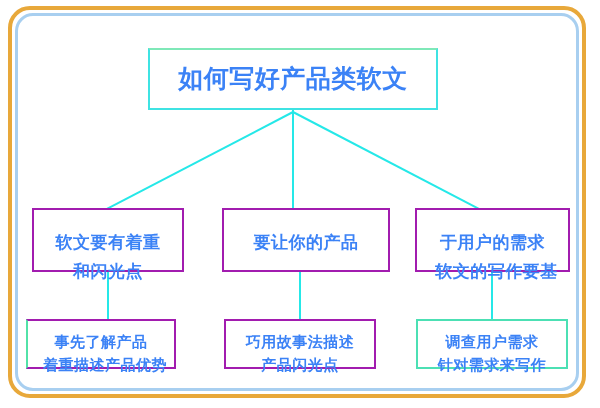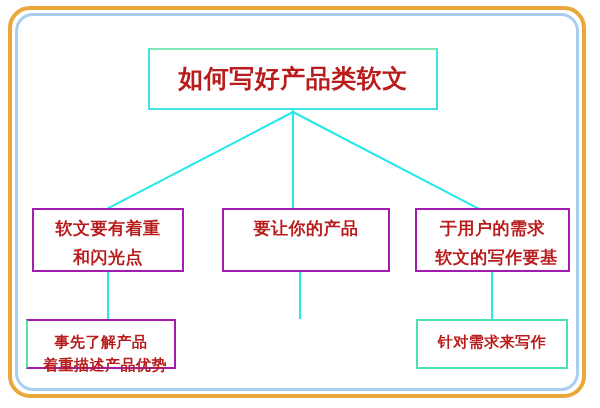--- a/index.html
+++ b/index.html
@@ -46,7 +46,7 @@
     box-sizing: border-box;
     border: 2px solid #a21caf;
     background: #ffffff;
-    color: #b91c1c;
+    color: #3b82f6;
     font-weight: bold;
     text-align: center;
     white-space: nowrap;

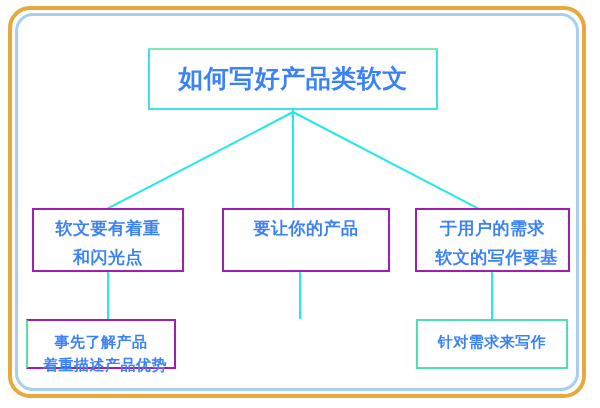--- a/index.html
+++ b/index.html
@@ -74,7 +74,7 @@
     height: 64px;
     font-size: 17px;
     line-height: 29px;
-    padding-top: 4px;
+    padding-top: 18px;
   }
   .node-l2-a { left: 32px;  width: 152px; }
   .node-l2-b { left: 222px; width: 168px; }

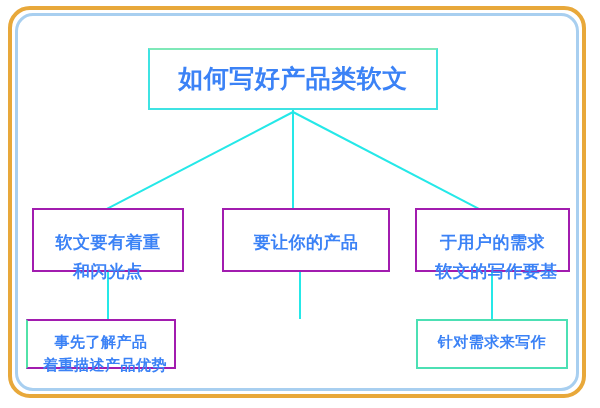--- a/index.html
+++ b/index.html
@@ -143,6 +143,10 @@
     <span class="line">事先了解产品</span>
     <span class="line overflow-r">着重描述产品优势</span>
   </div>
+  <div class="node node-l3 node-l3-b">
+    <span class="line">巧用故事法描述</span>
+    <span class="line">产品闪光点</span>
+  </div>
   <div class="node node-l3 node-l3-c">
     <span class="line">针对需求来写作</span>
   </div>

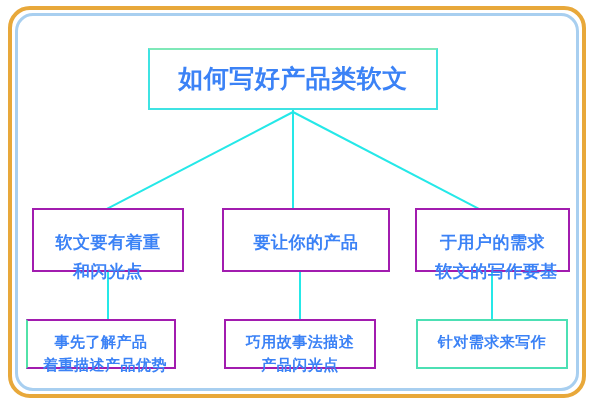--- a/index.html
+++ b/index.html
@@ -148,6 +148,7 @@
     <span class="line">产品闪光点</span>
   </div>
   <div class="node node-l3 node-l3-c">
+    <span class="line">调查用户需求</span>
     <span class="line">针对需求来写作</span>
   </div>
 

